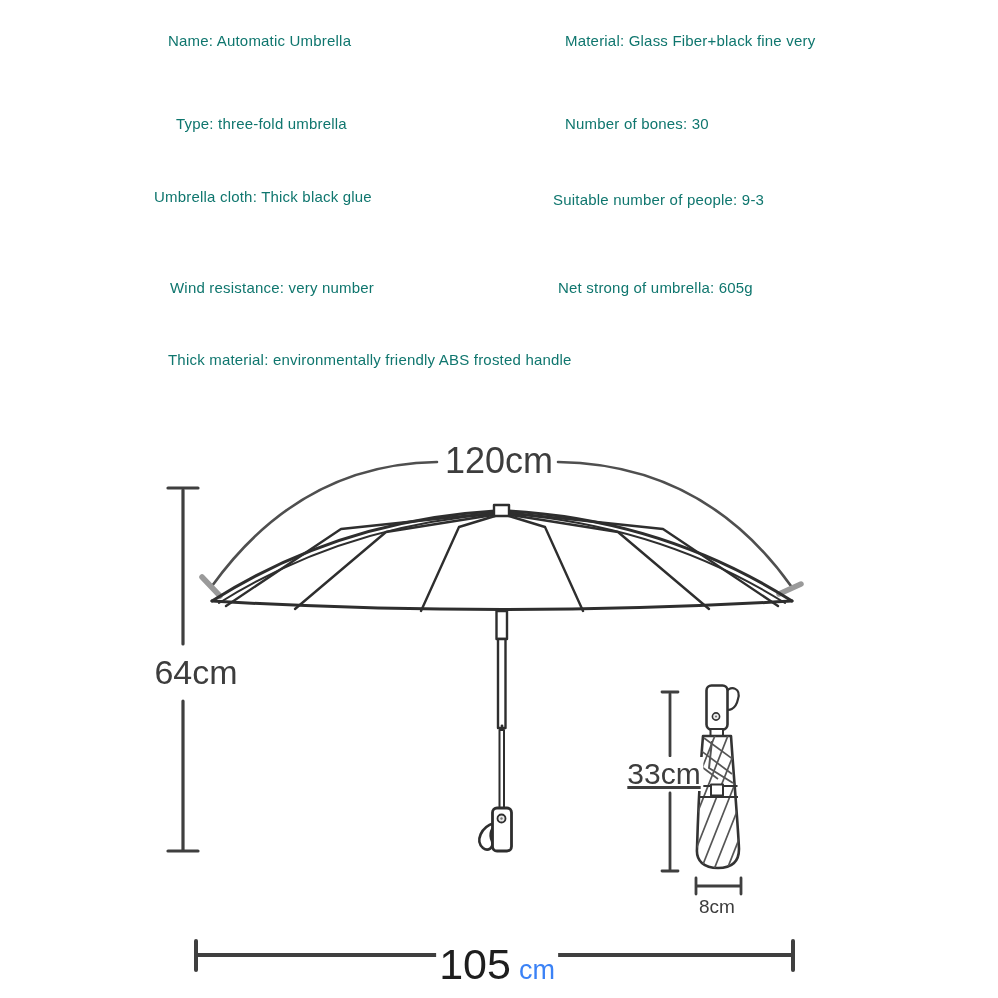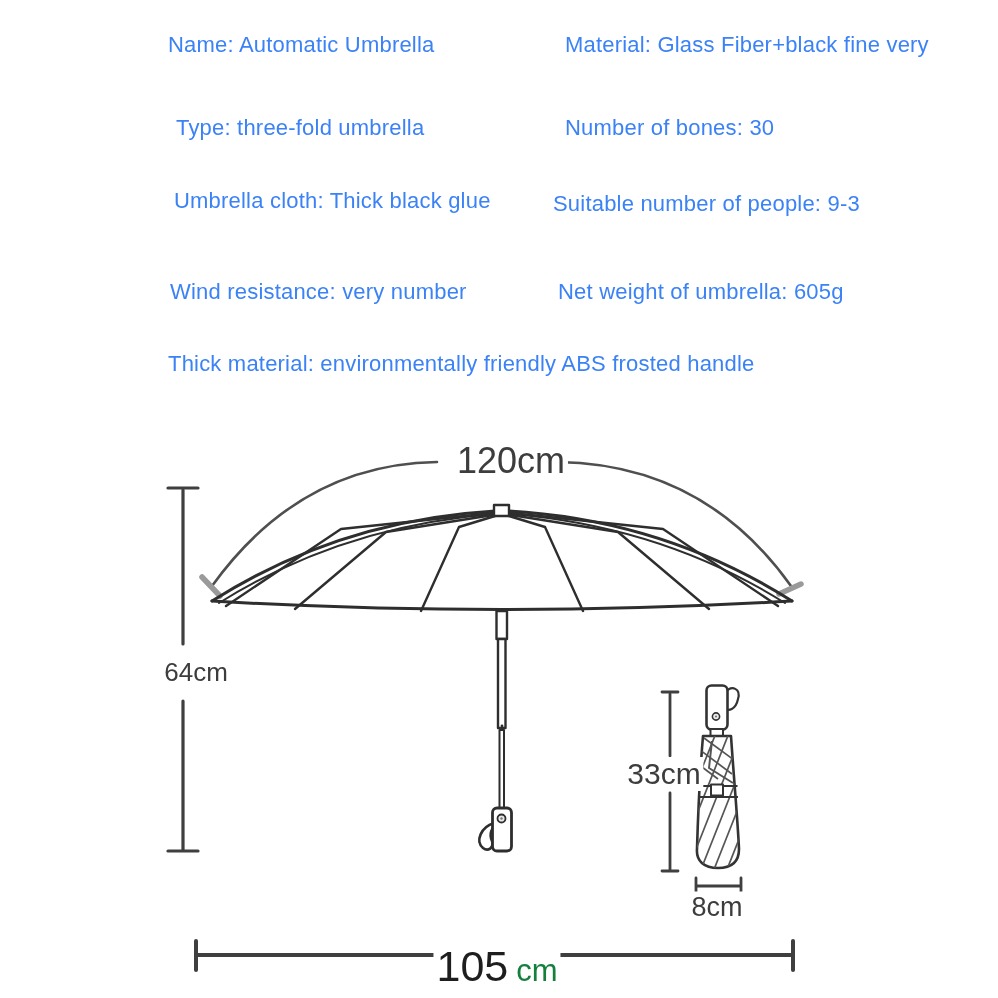--- a/index.html
+++ b/index.html
@@ -8,7 +8,7 @@
     font-family:"Liberation Sans","DejaVu Sans",sans-serif;
   }
   .spec{
-    position:absolute;font-size:22px;color:#3b82f6;letter-spacing:0.2px;white-space:nowrap;
+    position:absolute;font-size:15px;color:#0f766e;letter-spacing:0.2px;white-space:nowrap;
   }
   .dim-label{
     position:absolute;transform:translate(-50%,-50%);color:#3d3d3d;white-space:nowrap;

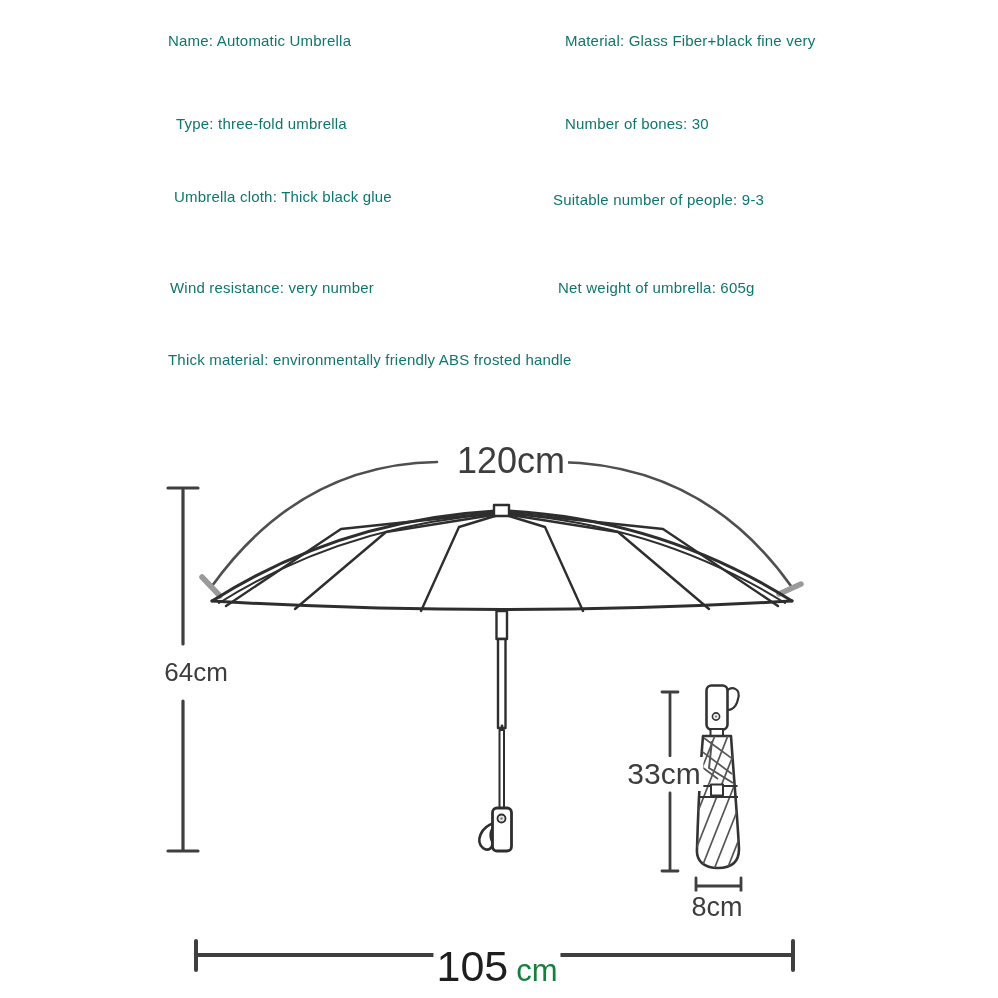--- a/index.html
+++ b/index.html
@@ -33,7 +33,7 @@
   <span class="spec" style="left:176px;top:115px">Type: three-fold umbrella</span>
   <span class="spec" style="left:565px;top:115px">Number of bones: 30</span>
 
-  <span class="spec" style="left:174px;top:188px">Umbrella cloth: Thick black glue</span>
+  <span class="spec" style="left:154px;top:188px">Umbrella cloth: Thick black glue</span>
   <span class="spec" style="left:553px;top:191px">Suitable number of people: 9-3</span>
 
   <span class="spec" style="left:170px;top:279px">Wind resistance: very number</span>

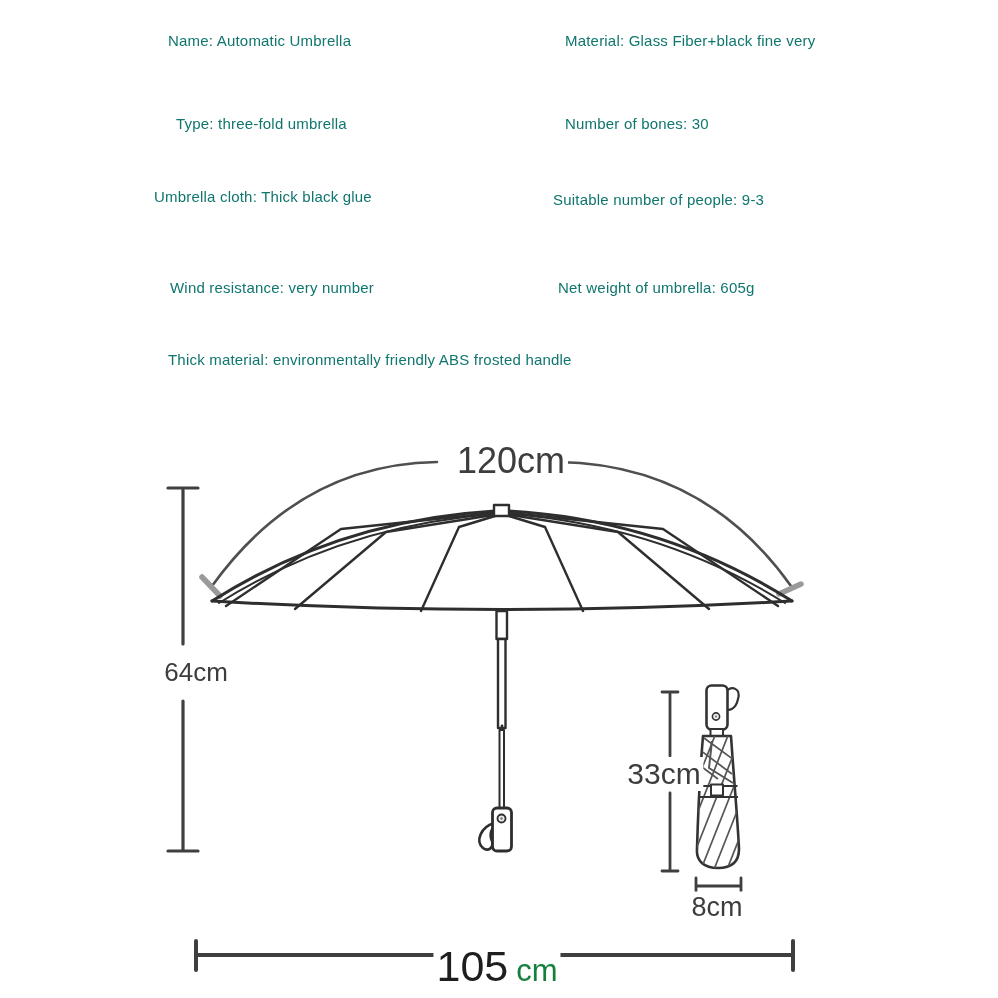--- a/index.html
+++ b/index.html
@@ -37,7 +37,7 @@
   <span class="spec" style="left:553px;top:191px">Suitable number of people: 9-3</span>
 
   <span class="spec" style="left:170px;top:279px">Wind resistance: very number</span>
-  <span class="spec" style="left:558px;top:279px">Net weight of umbrella: 605g</span>
+  <span class="spec" style="left:558px;top:279px">Net strong of umbrella: 605g</span>
 
   <span class="spec" style="left:168px;top:351px">Thick material: environmentally friendly ABS frosted handle</span>
 </div>

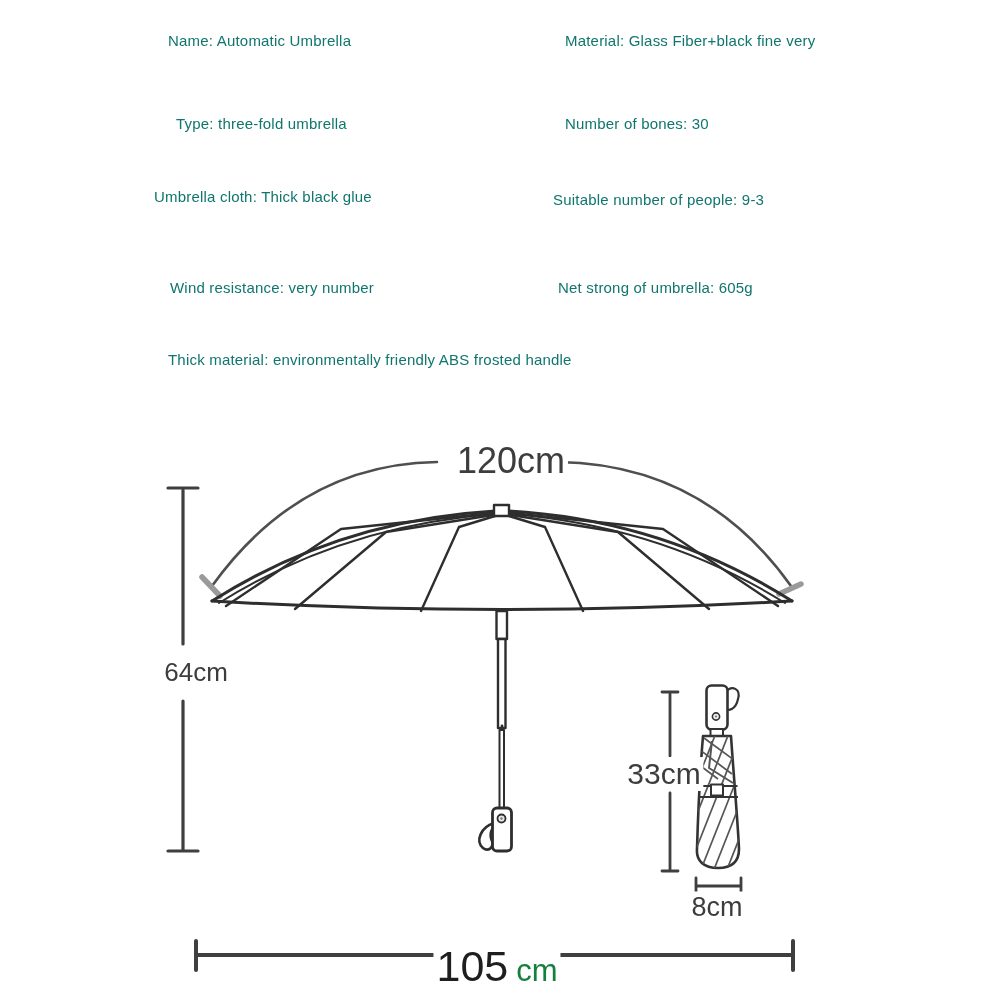--- a/index.html
+++ b/index.html
@@ -14,7 +14,7 @@
     position:absolute;transform:translate(-50%,-50%);color:#3d3d3d;white-space:nowrap;
     background:#ffffff;padding:0 3px;
   }
-  .dim-120{font-size:36px;margin-left:12px;}
+  .dim-120{font-size:36px;}
   .dim-64{font-size:26px;}
   .dim-33{font-size:30px;}
   .dim-8{font-size:27px;}

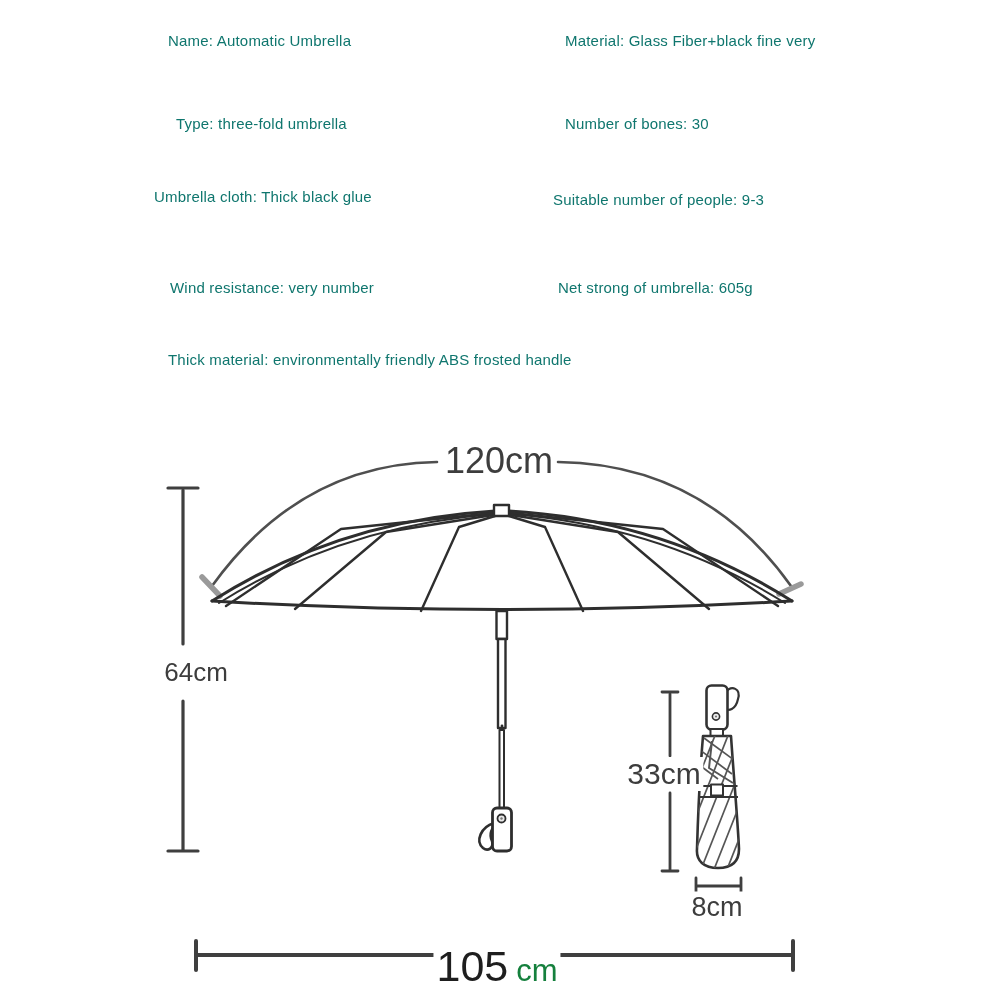--- a/index.html
+++ b/index.html
@@ -15,7 +15,7 @@
     background:#ffffff;padding:0 3px;
   }
   .dim-120{font-size:36px;}
-  .dim-64{font-size:26px;}
+  .dim-64{font-size:34px;}
   .dim-33{font-size:30px;}
   .dim-8{font-size:27px;}
   .dim-105{display:flex;align-items:baseline;gap:8px;}

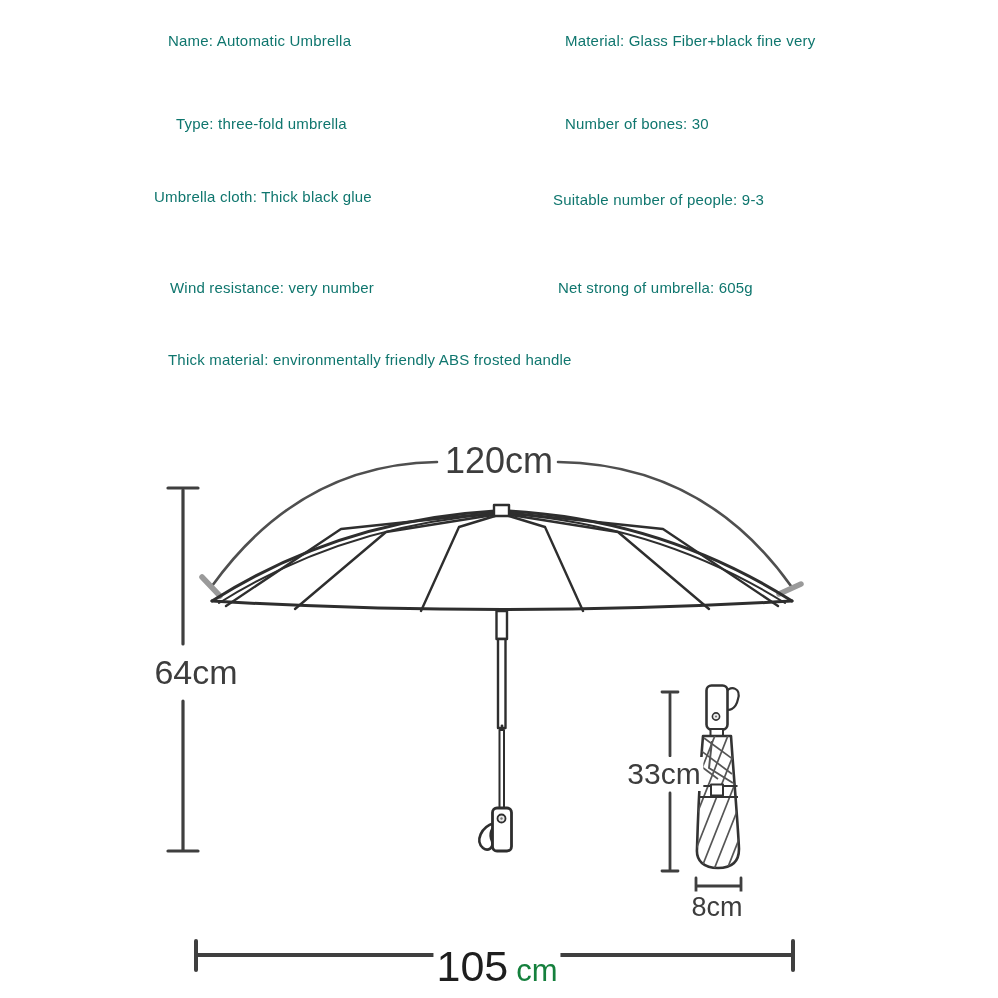--- a/index.html
+++ b/index.html
@@ -16,7 +16,7 @@
   }
   .dim-120{font-size:36px;}
   .dim-64{font-size:34px;}
-  .dim-33{font-size:30px;}
+  .dim-33{font-size:30px;text-decoration:underline;}
   .dim-8{font-size:27px;}
   .dim-105{display:flex;align-items:baseline;gap:8px;}
   .dim-105 .num{font-size:43px;color:#1e1e1e;}

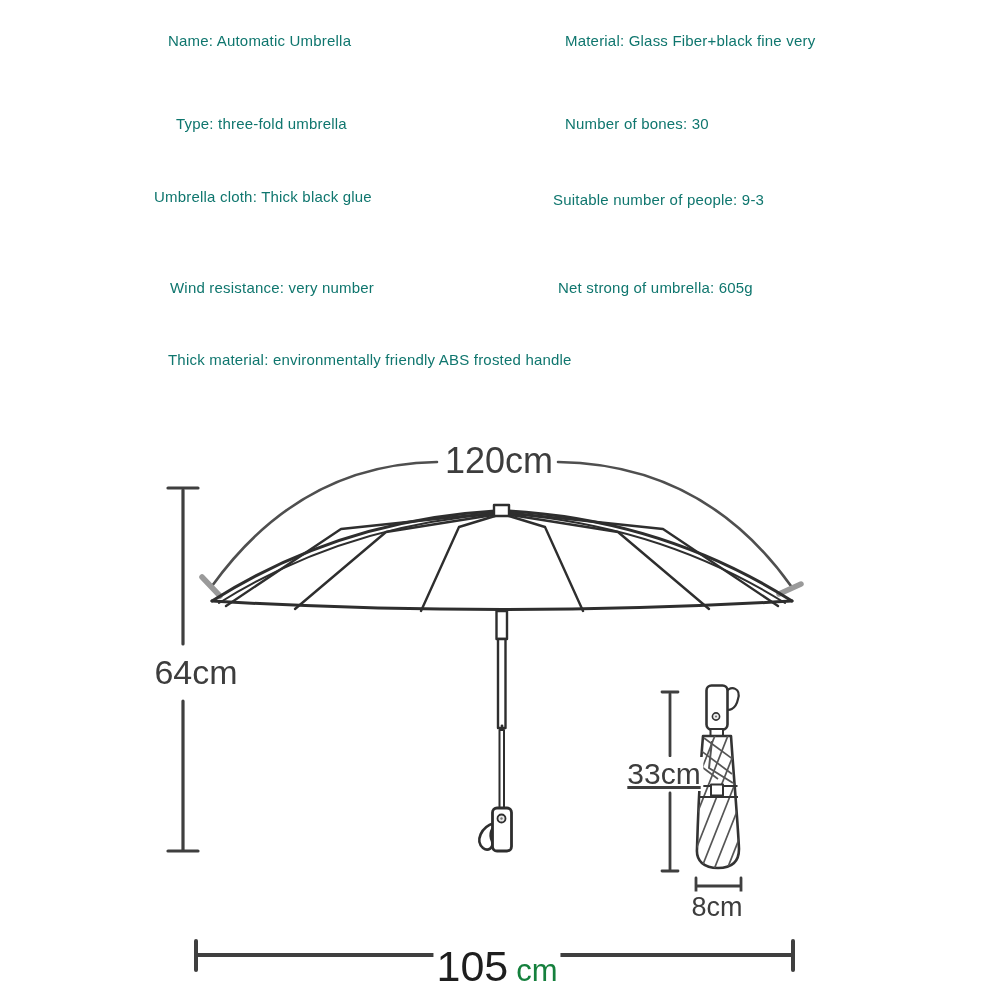--- a/index.html
+++ b/index.html
@@ -17,7 +17,7 @@
   .dim-120{font-size:36px;}
   .dim-64{font-size:34px;}
   .dim-33{font-size:30px;text-decoration:underline;}
-  .dim-8{font-size:27px;}
+  .dim-8{font-size:19px;}
   .dim-105{display:flex;align-items:baseline;gap:8px;}
   .dim-105 .num{font-size:43px;color:#1e1e1e;}
   .dim-105 .unit{font-size:31px;color:#15803d;margin-top:36px;}

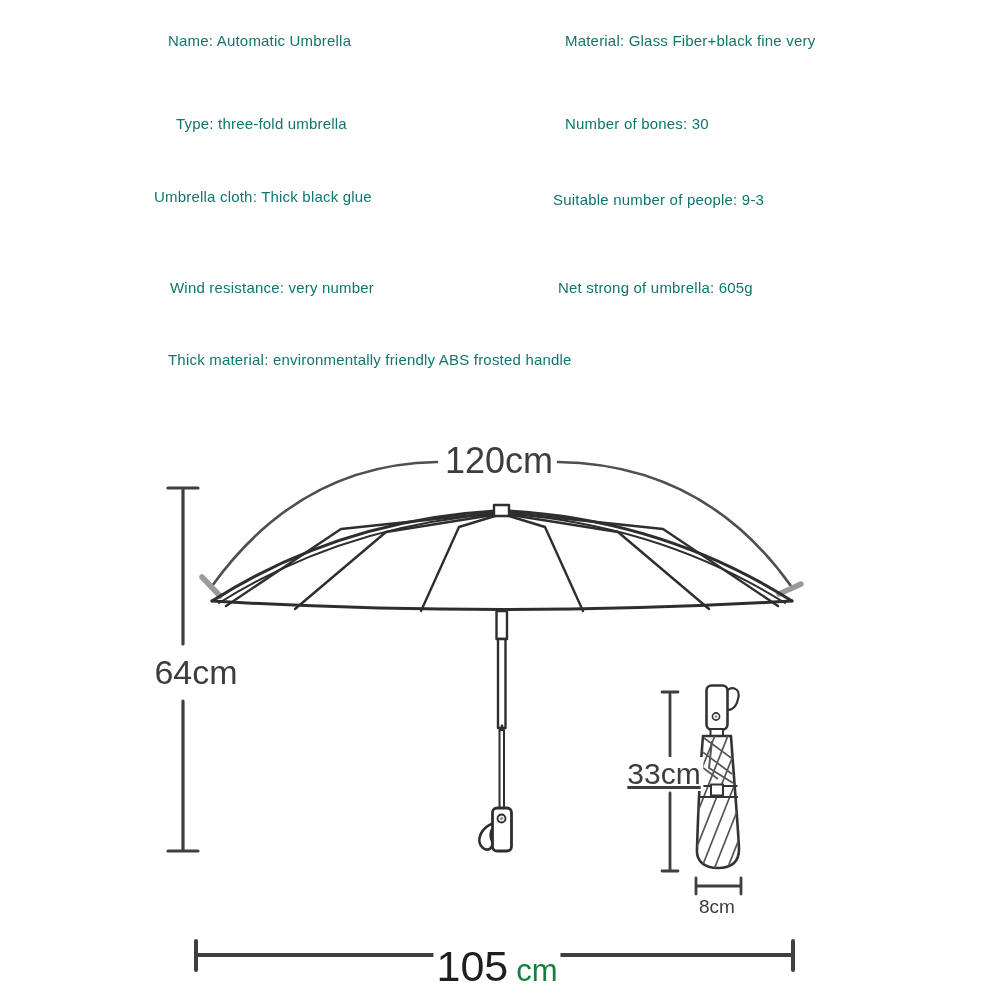--- a/index.html
+++ b/index.html
@@ -20,7 +20,7 @@
   .dim-8{font-size:19px;}
   .dim-105{display:flex;align-items:baseline;gap:8px;}
   .dim-105 .num{font-size:43px;color:#1e1e1e;}
-  .dim-105 .unit{font-size:31px;color:#15803d;margin-top:36px;}
+  .dim-105 .unit{font-size:27px;color:#3b82f6;margin-top:36px;}
   svg.art{position:absolute;left:0;top:0;}
 </style>
 </head>

